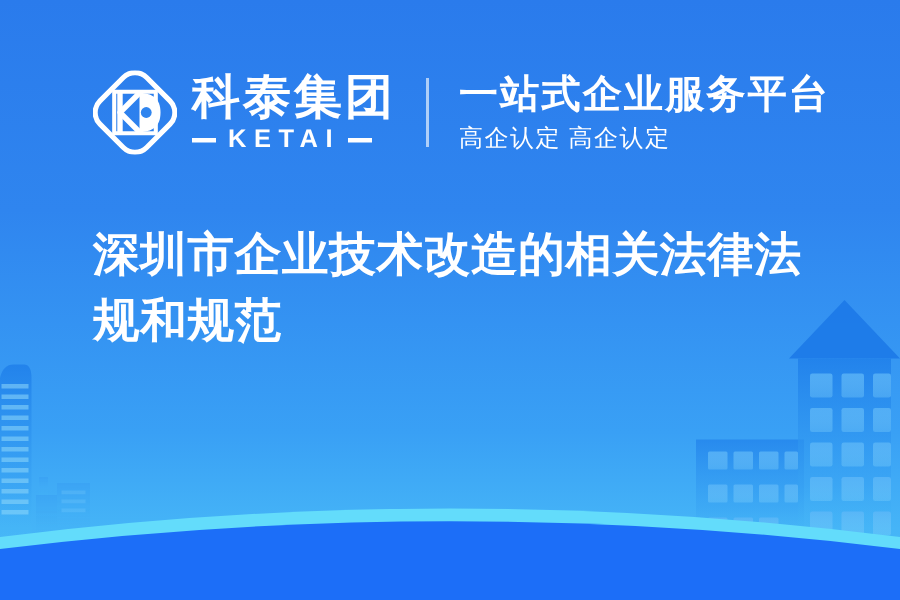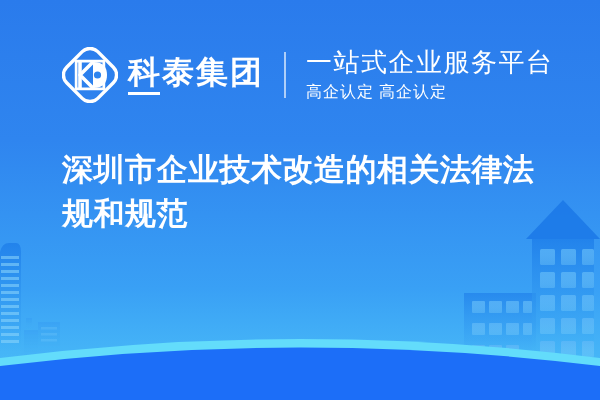--- a/index.html
+++ b/index.html
@@ -90,7 +90,7 @@
   }
   .tagline-main {
     font-size: 26px;
-    font-weight: 400;
+    font-weight: 700;
     color: #ffffff;
     letter-spacing: 1.5px;
     line-height: 1.18;

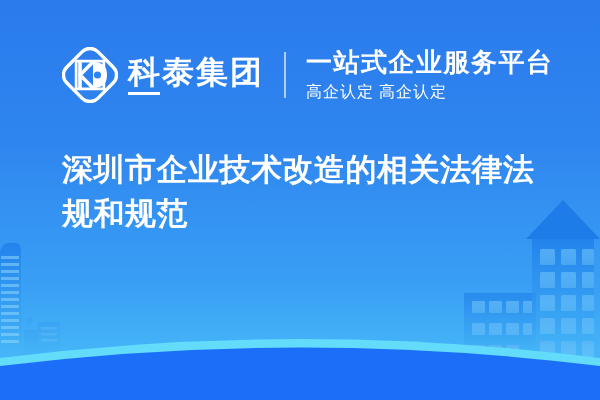--- a/index.html
+++ b/index.html
@@ -238,6 +238,7 @@
       <div class="logo-cn">科泰集团</div>
       <div class="logo-en">
         <span class="bar"></span>
+        <span class="txt">KETAI</span>
         <span class="bar"></span>
       </div>
     </div>

